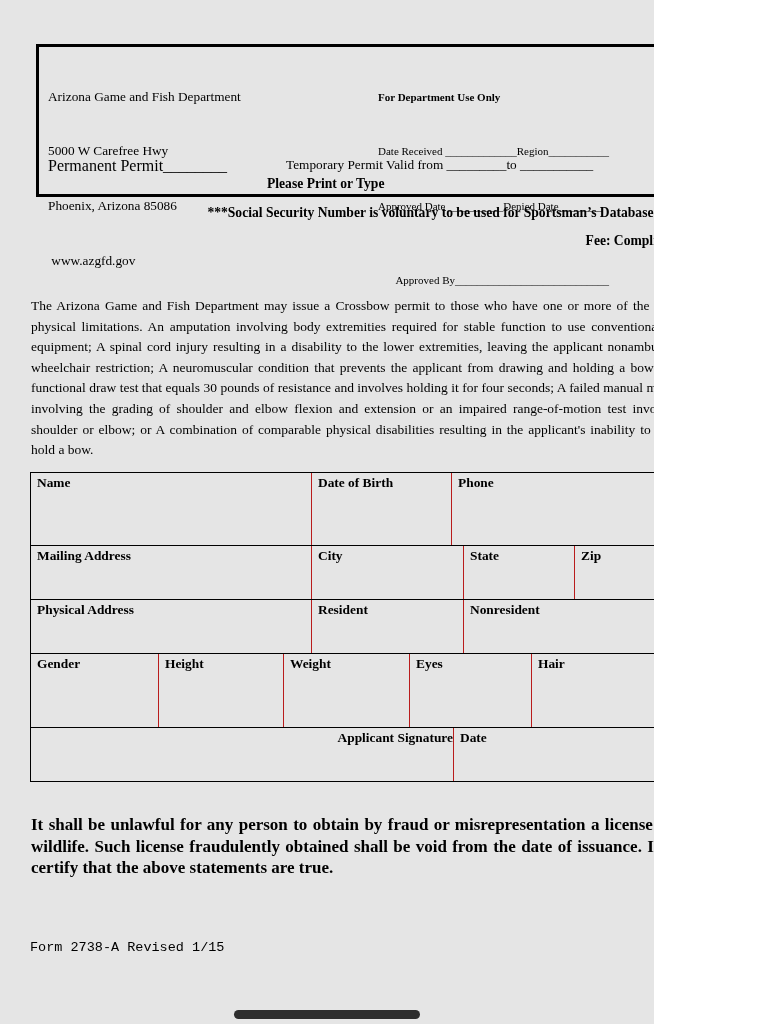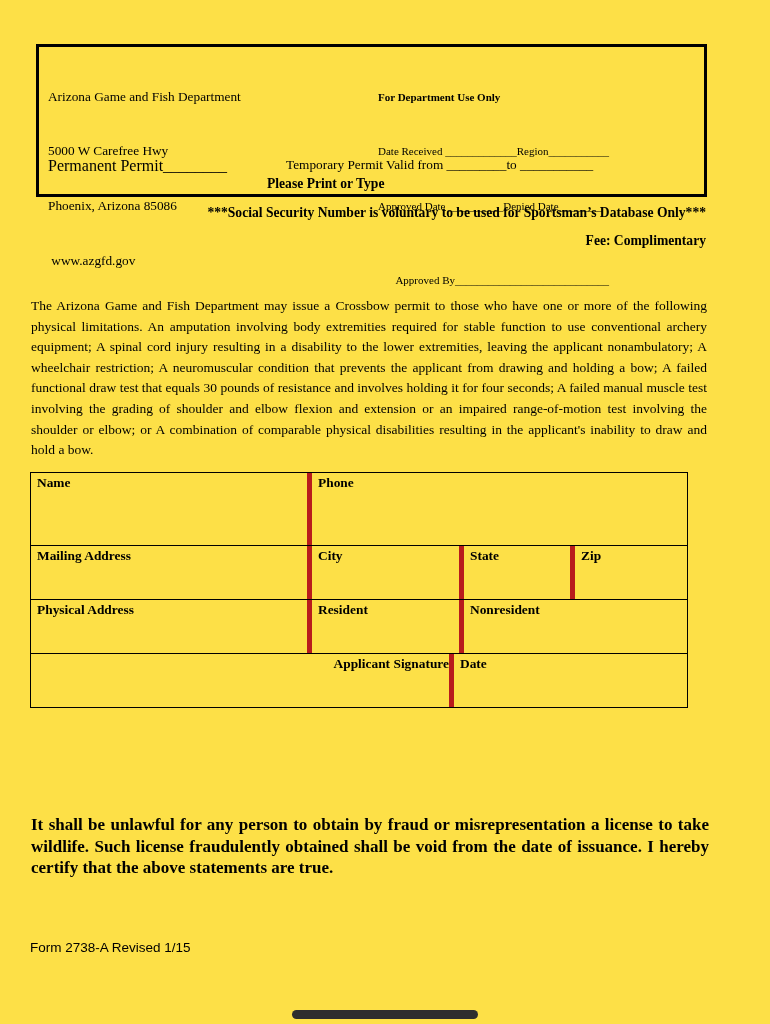--- a/index.html
+++ b/index.html
@@ -4,7 +4,7 @@
 <style>
   html,body { margin:0; padding:0; background:#ffffff; }
   .page {
-    position:relative; width:770px; height:1024px; background:#fde047;
+    position:relative; width:654px; height:1024px; background:#e5e5e5;
     font-family:"Liberation Serif", serif; color:#000; overflow:hidden;
   }
   

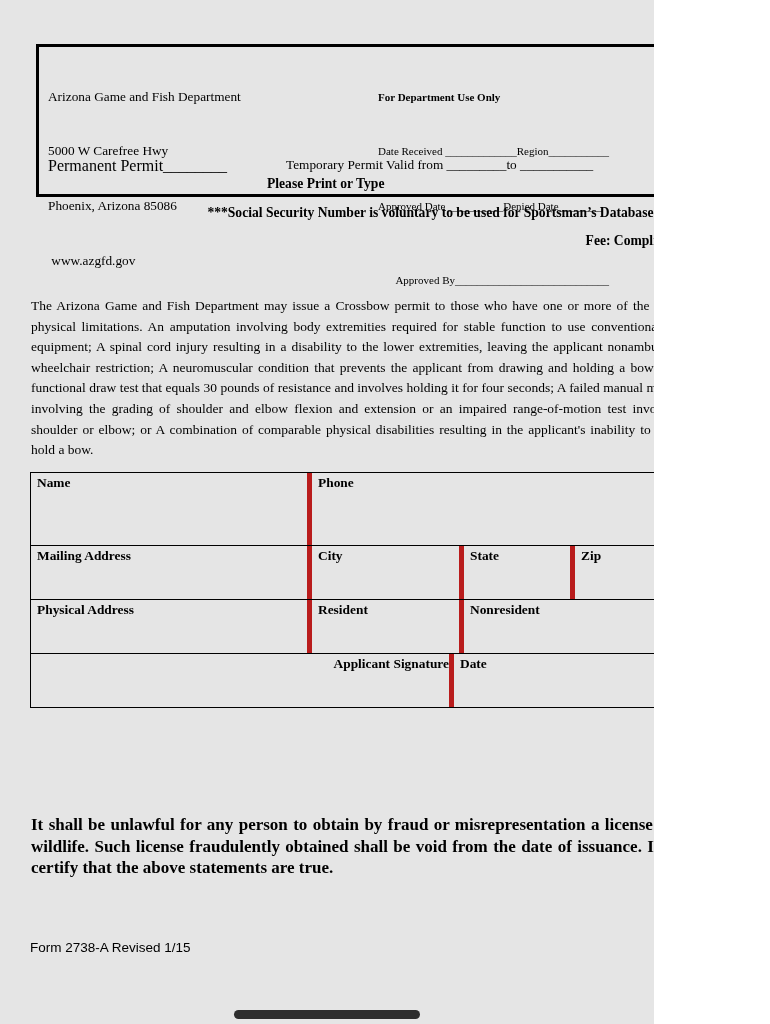--- a/index.html
+++ b/index.html
@@ -42,7 +42,7 @@
   .frow { display:flex; border-bottom:1px solid #000; }
   .frow:last-child { border-bottom:none; }
   .fcell {
-    border-right:5px solid #b91c1c; box-sizing:border-box;
+    border-right:1px solid #b91c1c; box-sizing:border-box;
     padding:2px 0 0 6px; font-weight:bold; font-size:13.4px;
   }
   .fcell:last-child { border-right:none; }

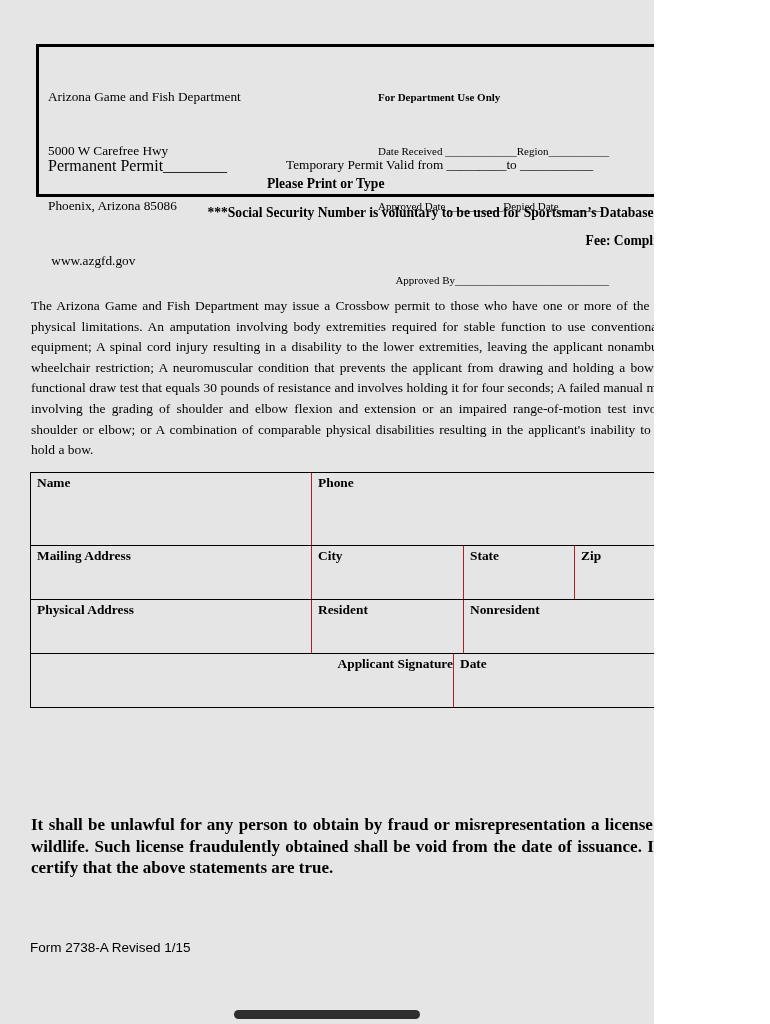--- a/index.html
+++ b/index.html
@@ -103,6 +103,7 @@
   <div class="ftable">
     <div class="frow r1">
       <div class="fcell c-name">Name</div>
+      <div class="fcell c-dob">Date of Birth</div>
       <div class="fcell c-phone">Phone</div>
     </div>
     <div class="frow r2">

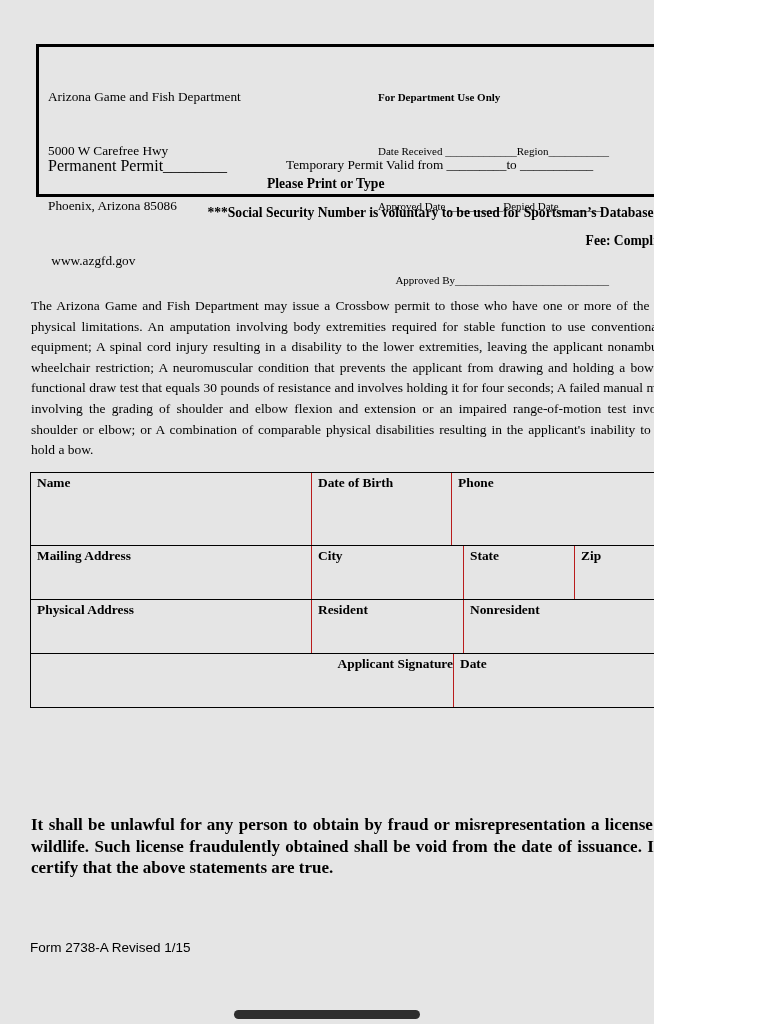--- a/index.html
+++ b/index.html
@@ -117,6 +117,13 @@
       <div class="fcell c-res">Resident</div>
       <div class="fcell c-nonres">Nonresident</div>
     </div>
+    <div class="frow r5">
+      <div class="fcell c-gender">Gender</div>
+      <div class="fcell c-height">Height</div>
+      <div class="fcell c-weight">Weight</div>
+      <div class="fcell c-eyes">Eyes</div>
+      <div class="fcell c-hair">Hair</div>
+    </div>
     <div class="frow r6">
       <div class="fcell c-sig">Applicant Signature</div>
       <div class="fcell c-date">Date</div>

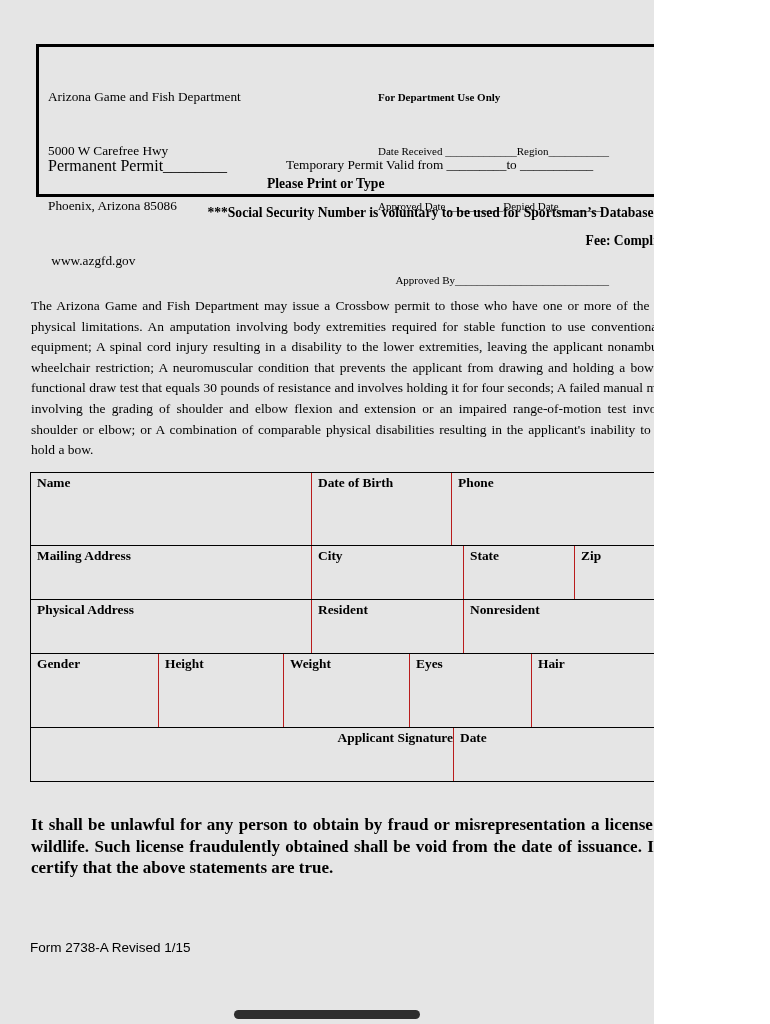--- a/index.html
+++ b/index.html
@@ -62,7 +62,7 @@
   
   .form-number {
     position:absolute; left:30px; top:940px;
-    font-family:Liberation Sans, sans-serif; font-size:13.5px;
+    font-family:Liberation Mono, monospace; font-size:13.5px;
   }
   
   .home-indicator {

